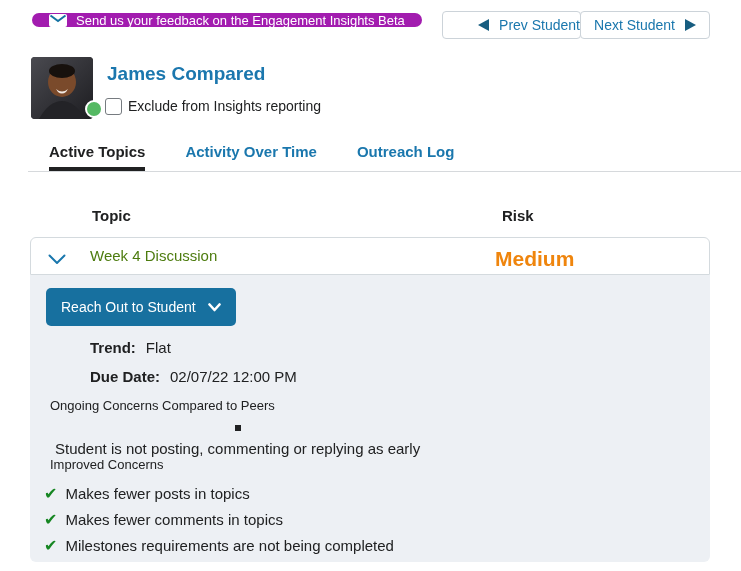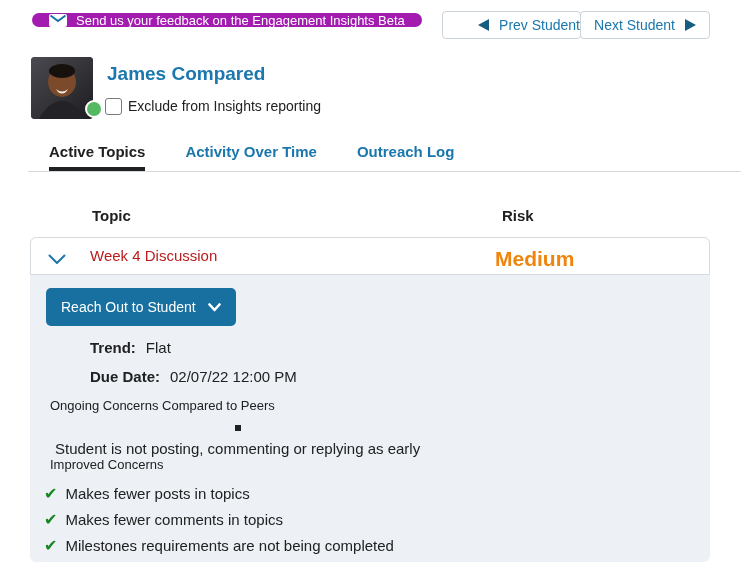--- a/index.html
+++ b/index.html
@@ -55,7 +55,7 @@
     background:#fff; border:1px solid #d4dade; border-radius:6px 6px 0 0;
   }
   .row-chevron { position:absolute; left:17px; top:13px; cursor:pointer; }
-  .topic-cell { position:absolute; left:59px; top:9px; font-size:15px; color:#b91c1c; }
+  .topic-cell { position:absolute; left:59px; top:9px; font-size:15px; color:#4d7c0f; }
   .risk-cell  { position:absolute; left:464px; top:9px; font-size:21px; font-weight:700; color:#ef850d; }
 
   

